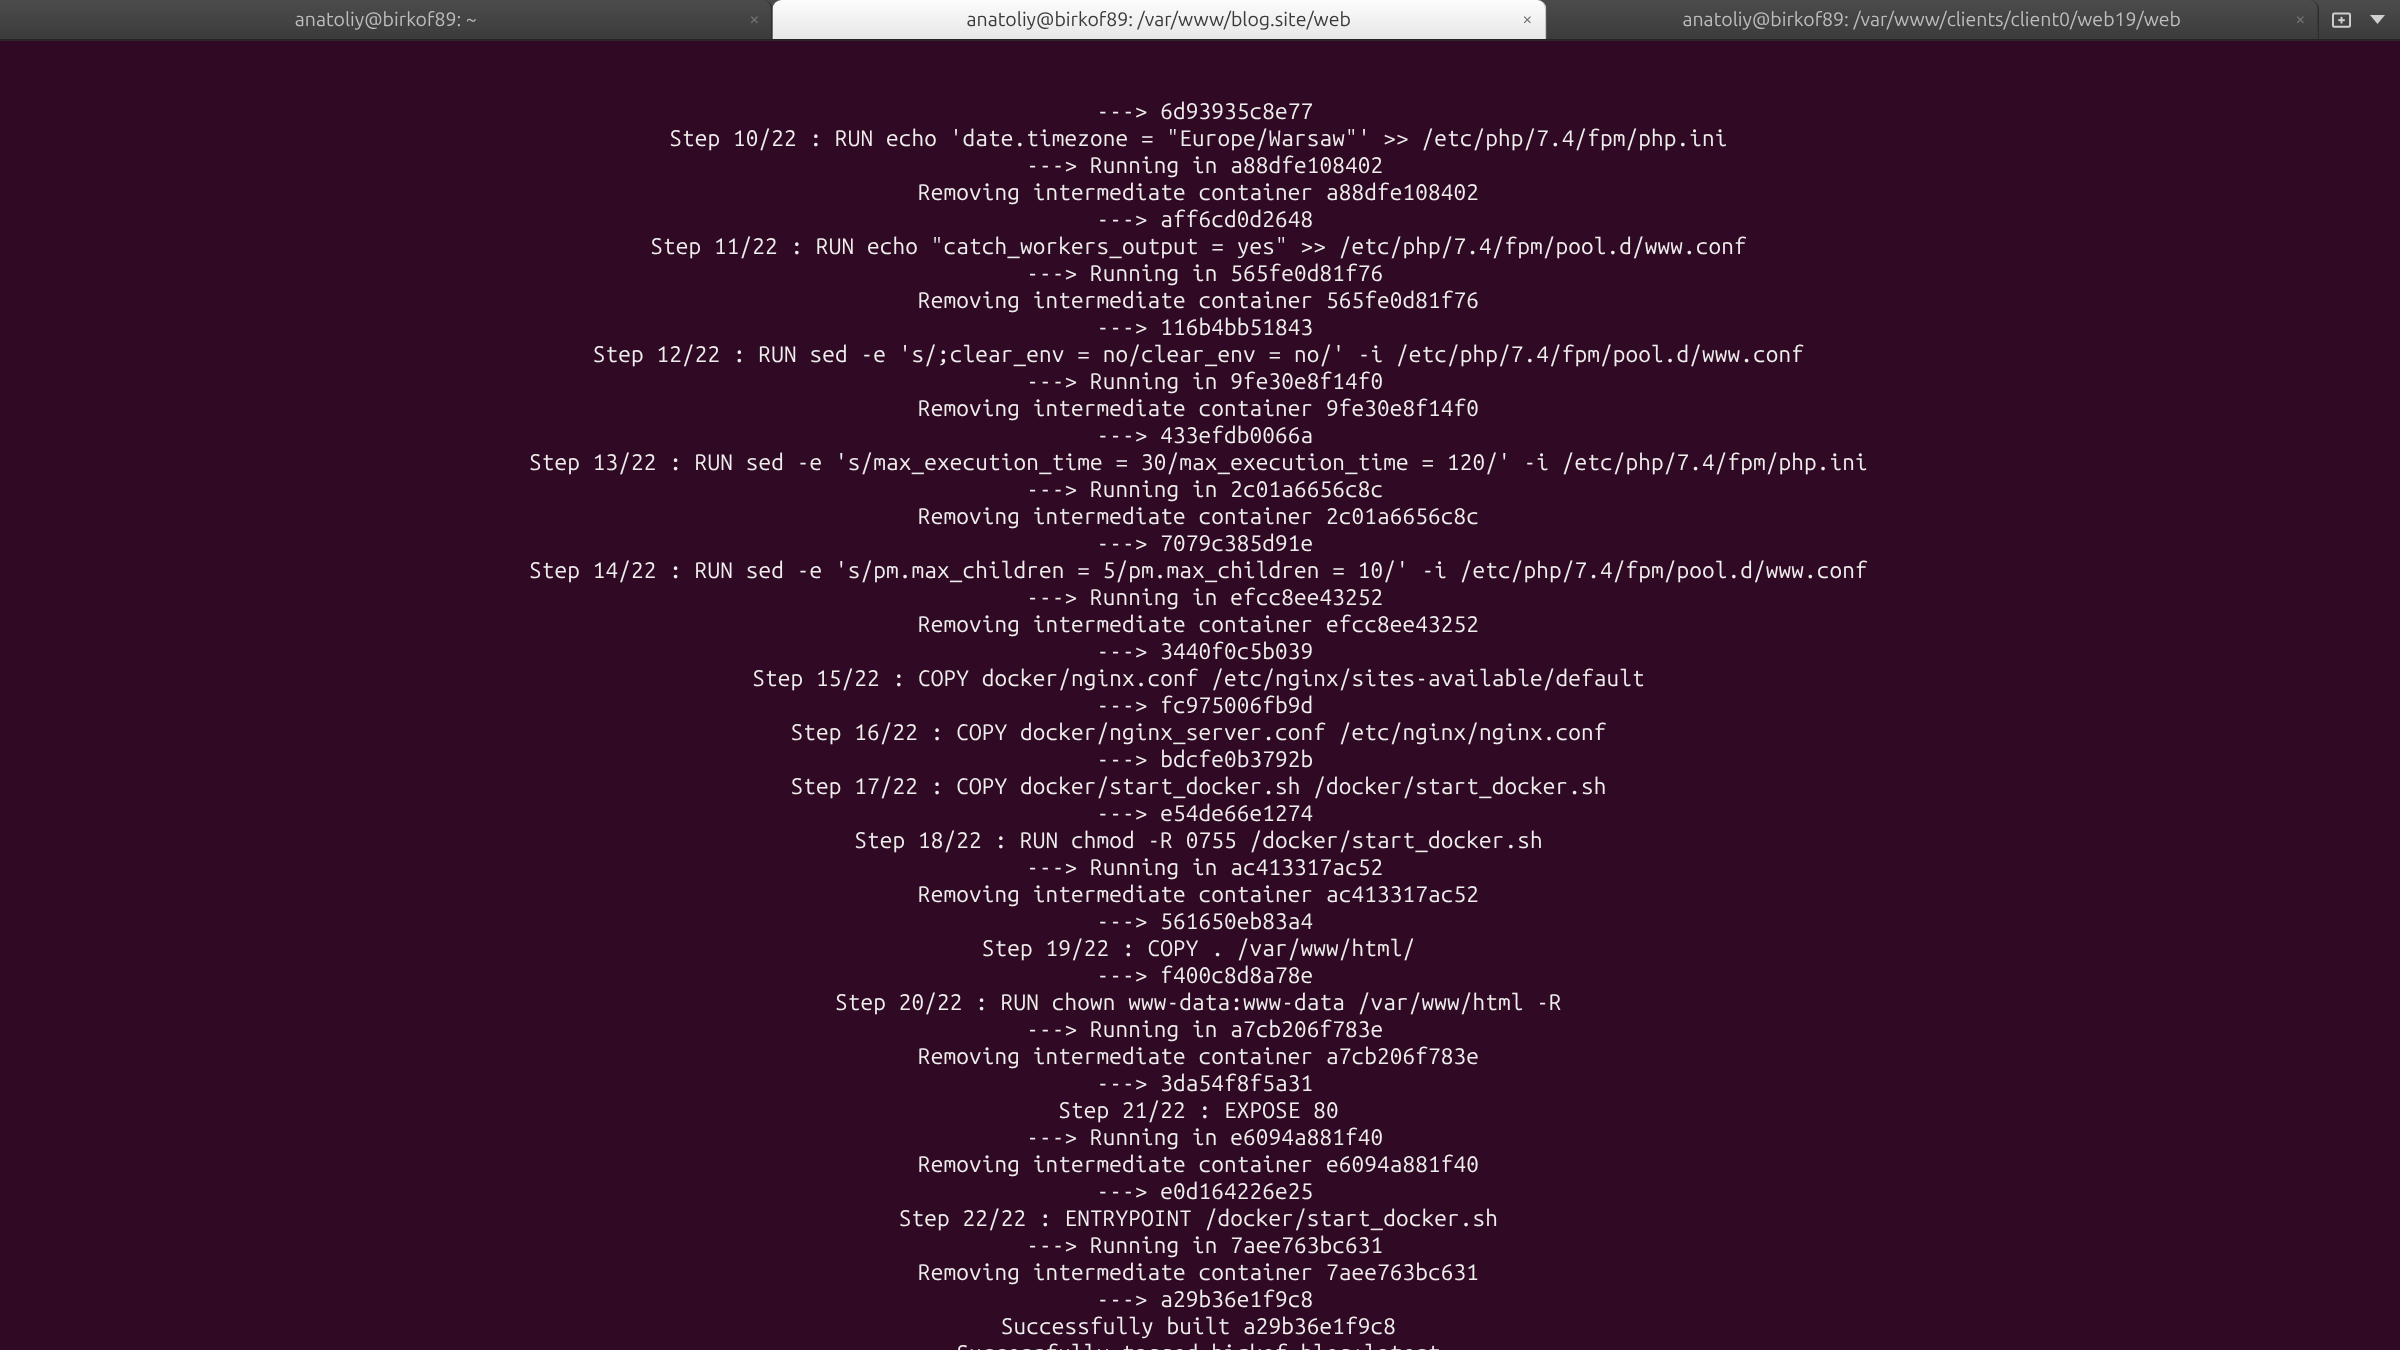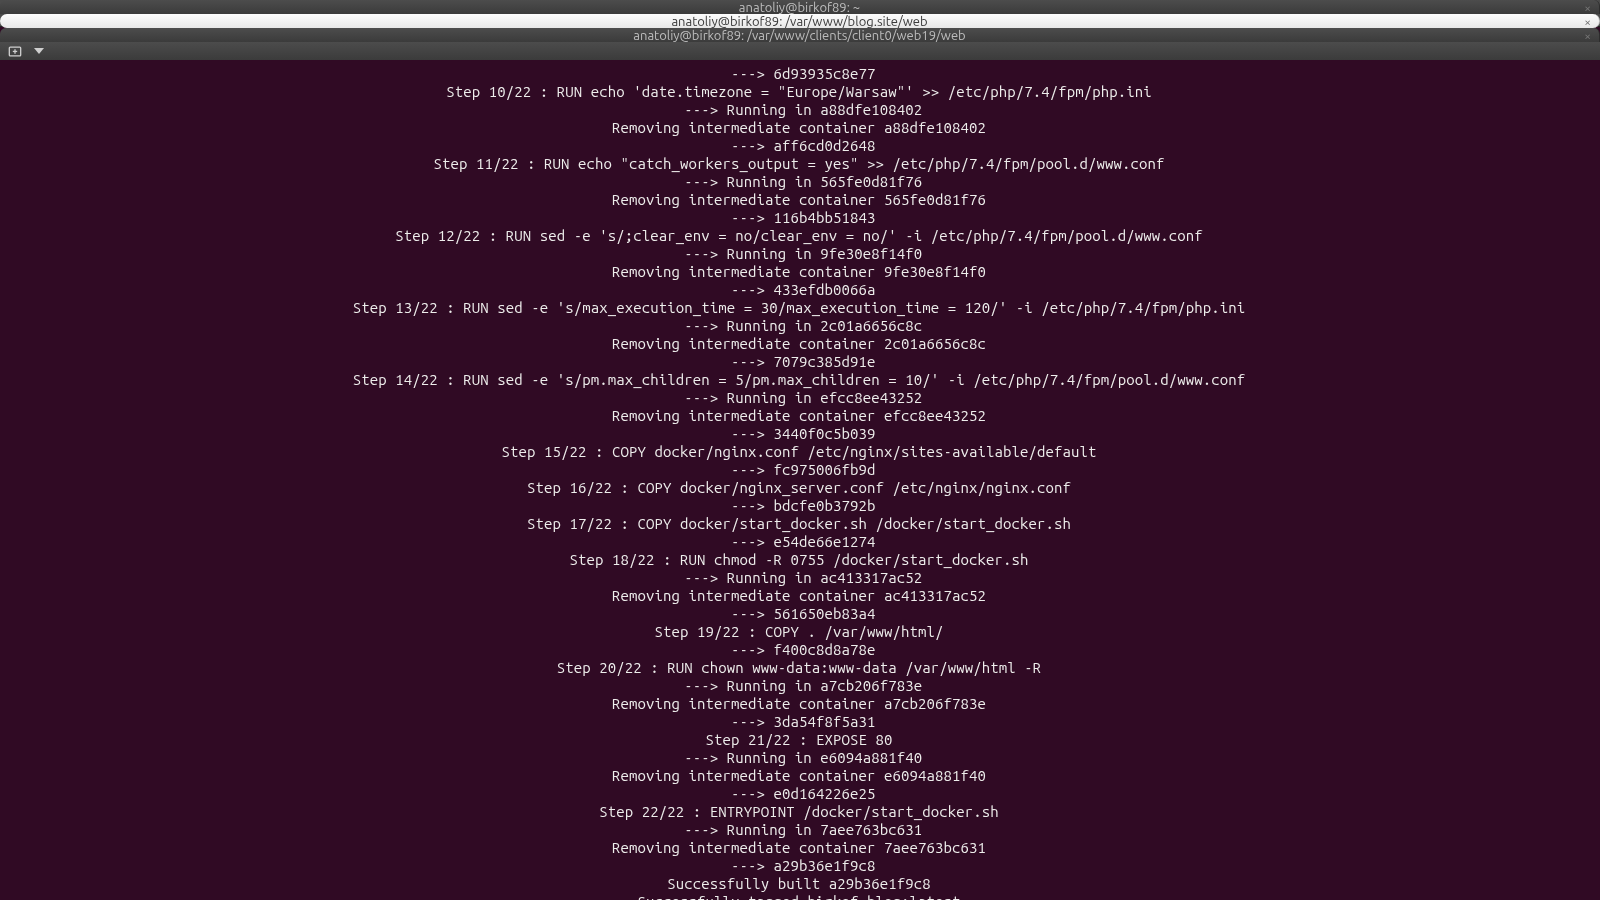--- a/index.html
+++ b/index.html
@@ -19,7 +19,6 @@
     height: 27px;
     background: #4b4b4b;
     border-bottom: 1px solid #242424;
-    flex-direction: column;
   }
   .tab {
     flex: 1 1 0;

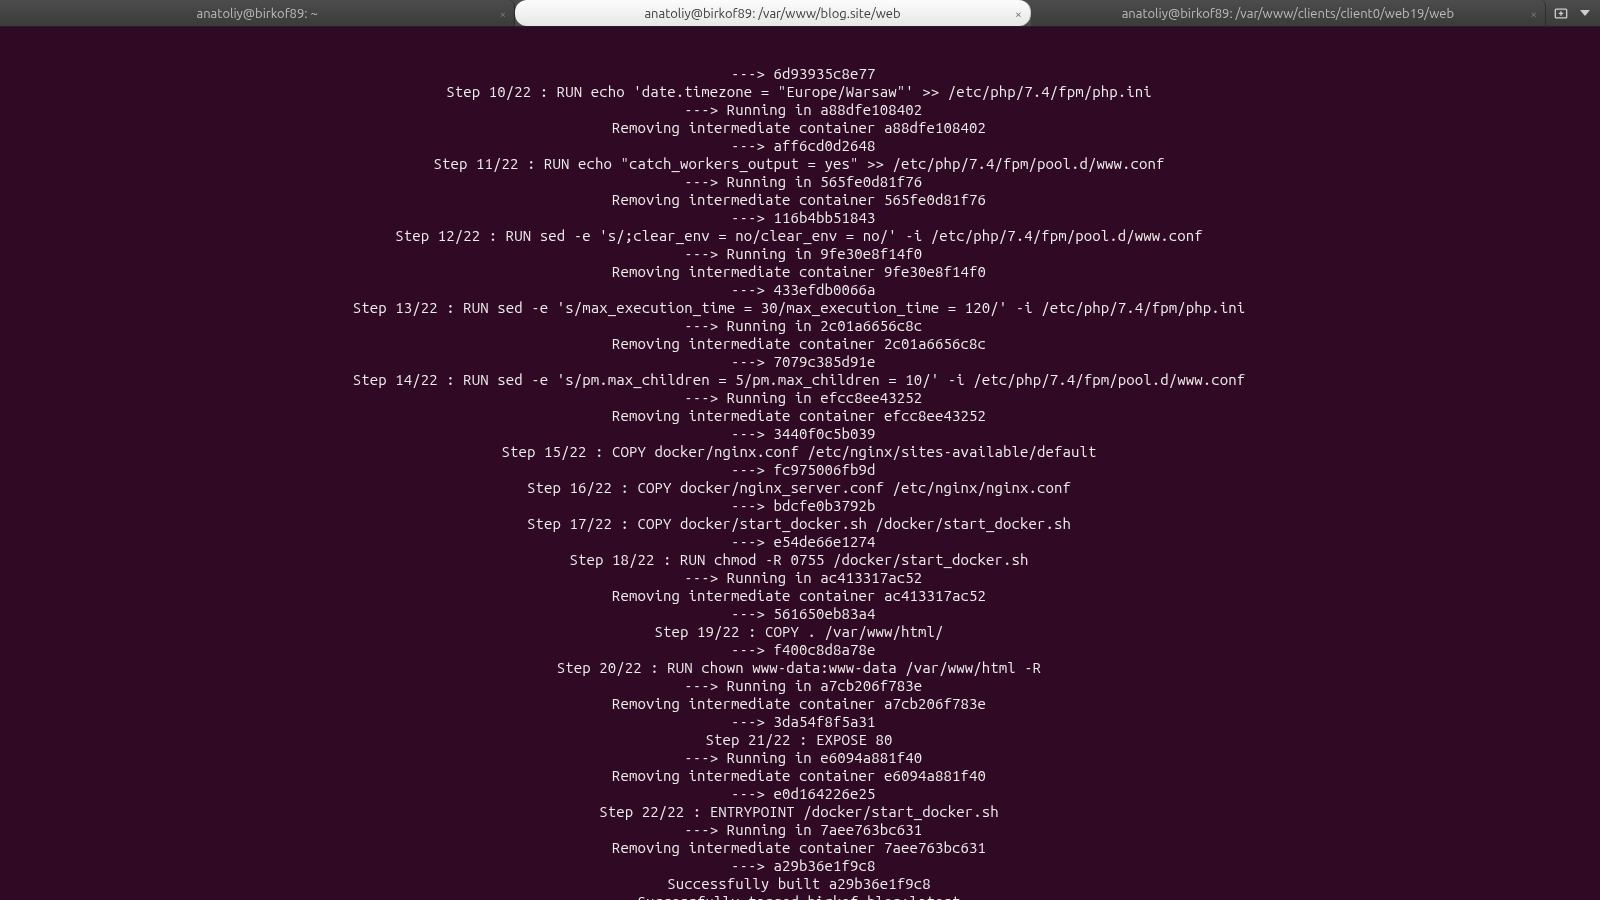--- a/index.html
+++ b/index.html
@@ -40,7 +40,6 @@
     background: linear-gradient(#fcfcfc, #e7e7e7);
     color: #3a3a3a;
     border-right: 1px solid #c9c9c9;
-    border-radius: 12px;
   }
   .tab .close {
     position: absolute;

